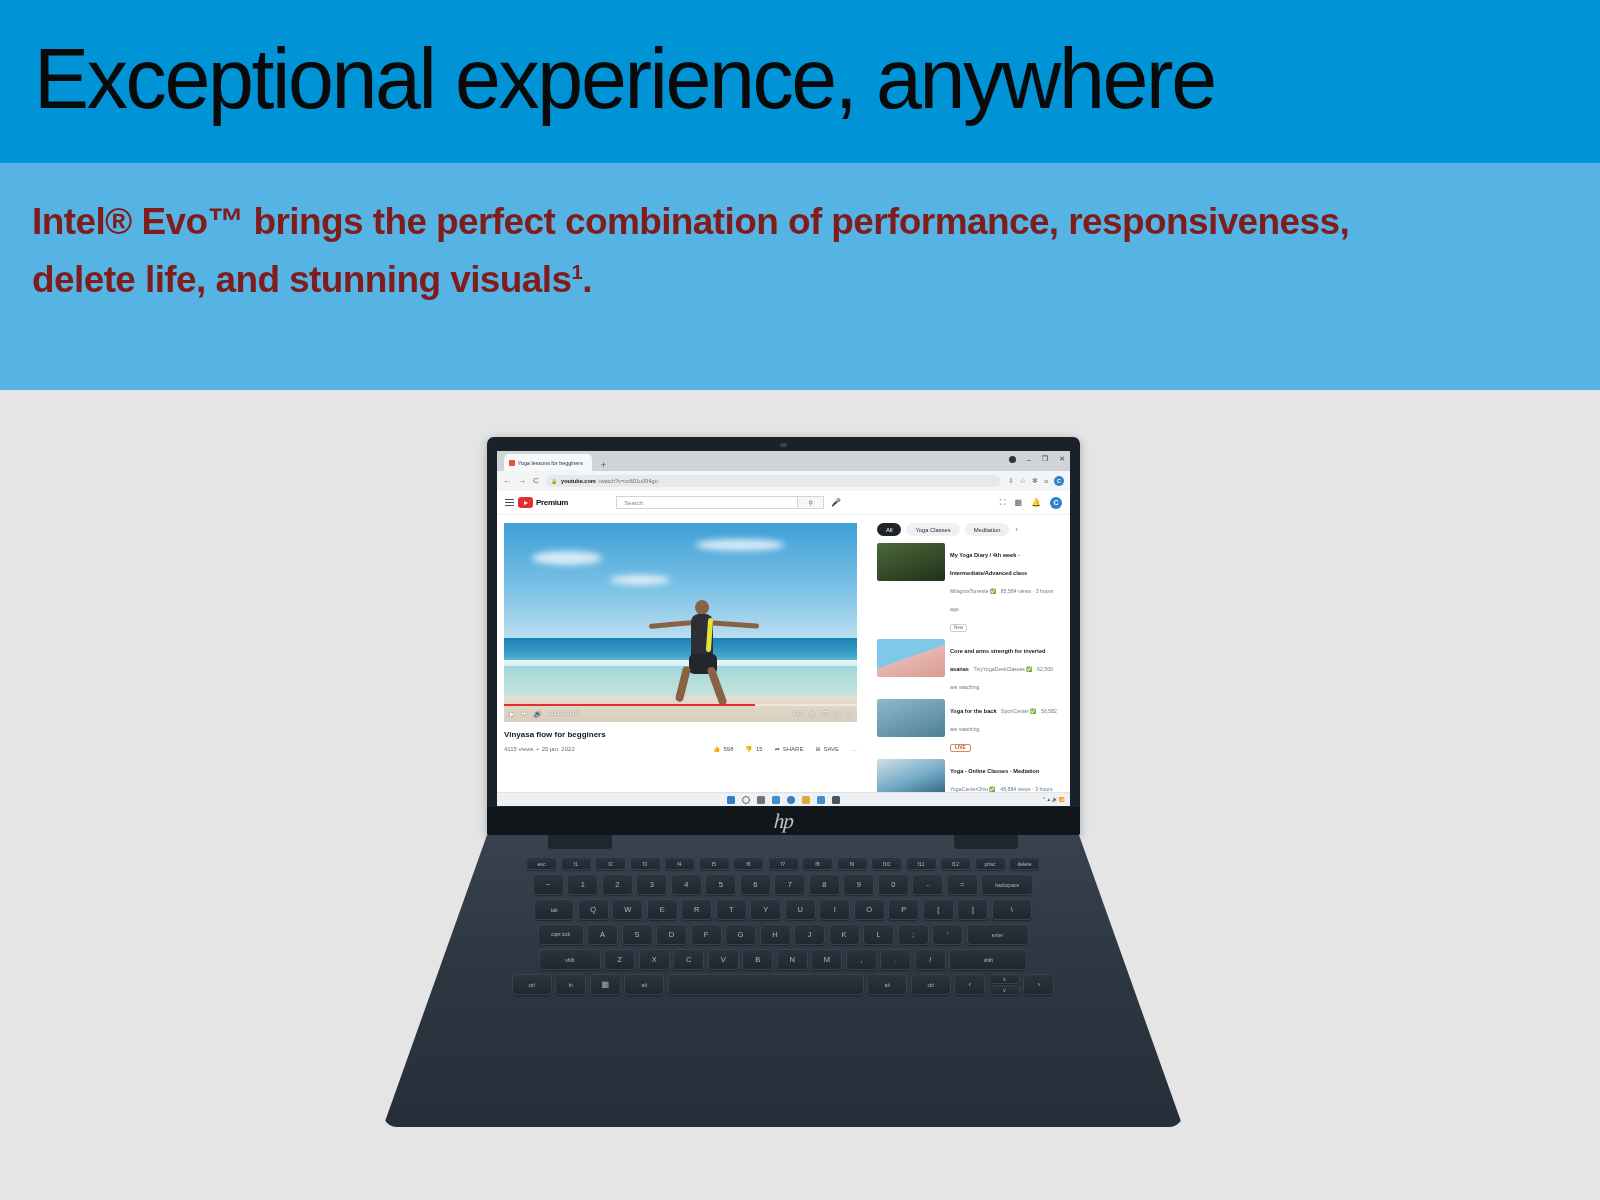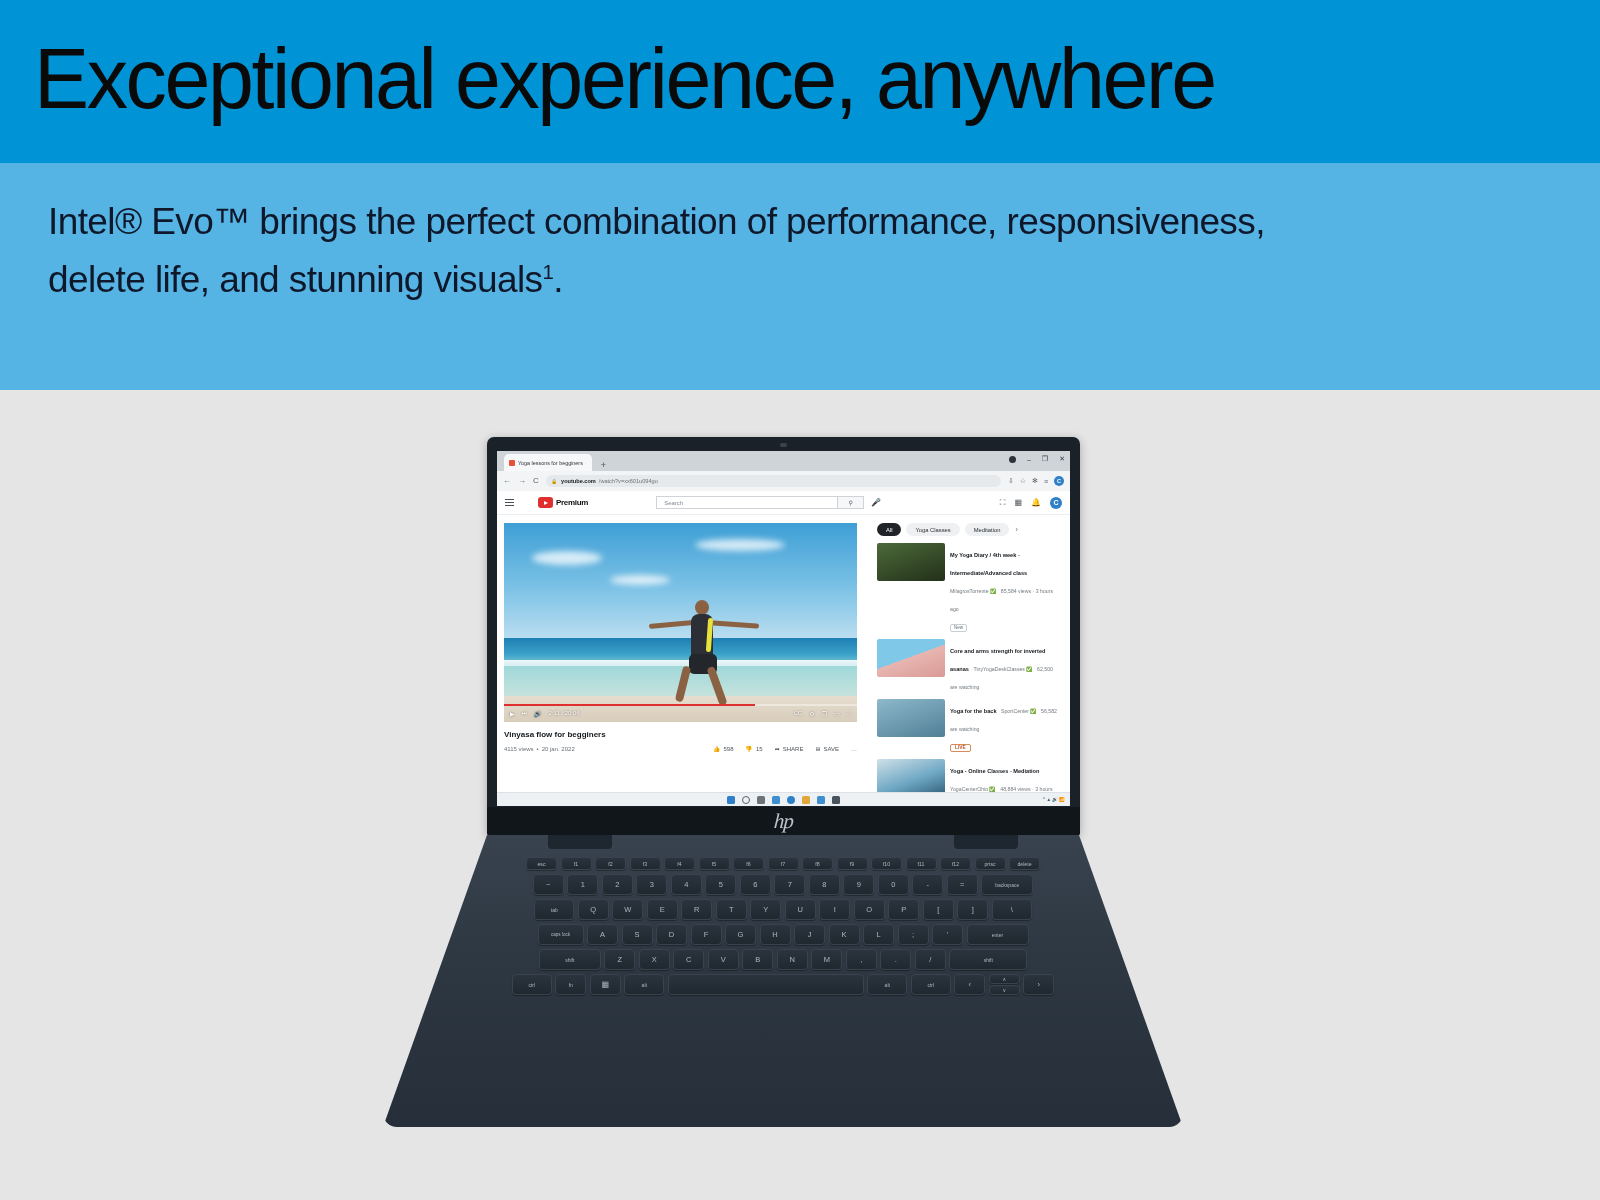--- a/index.html
+++ b/index.html
@@ -29,9 +29,9 @@
     background: #55b4e4;
   }
   .subhead {
-    position: absolute; left: 48px; top: 30px; width: 1520px;
-    font-size: 37px; line-height: 58px; font-weight: 400;
-    letter-spacing: -0.6px; color: #0f172a;
+    position: absolute; left: 32px; top: 30px; width: 1520px;
+    font-size: 37px; line-height: 58px; font-weight: 700;
+    letter-spacing: -0.6px; color: #7f1d1d;
   }
   .subhead sup { font-size: 0.55em; vertical-align: super; line-height: 0; }
   .footnote {

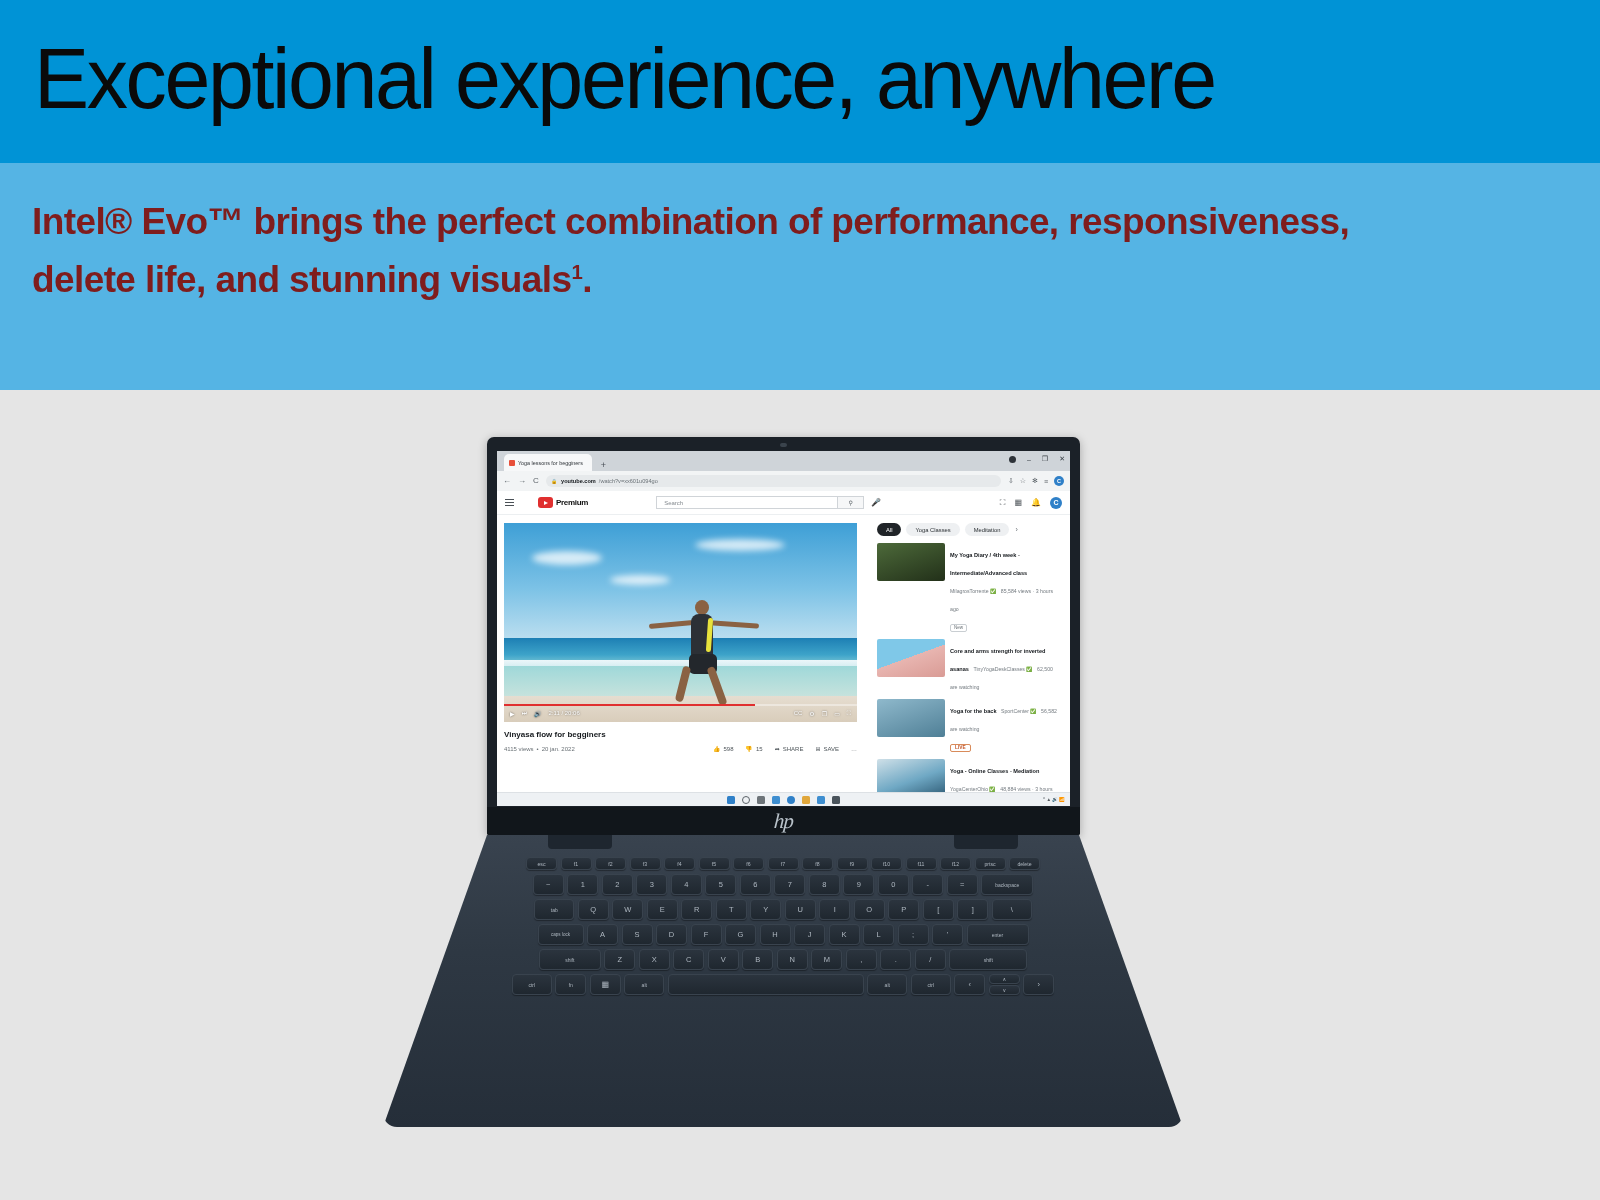--- a/index.html
+++ b/index.html
@@ -151,7 +151,7 @@
   
   .yt-header {
     height: 24px; background: #ffffff;
-    display: flex; align-items: center; padding: 0 8px; gap: 24px;
+    display: flex; align-items: center; padding: 0 8px; gap: 4px;
     border-bottom: 1px solid #eceff1;
   }
   .yt-burger { display: flex; flex-direction: column; gap: 2px; }

